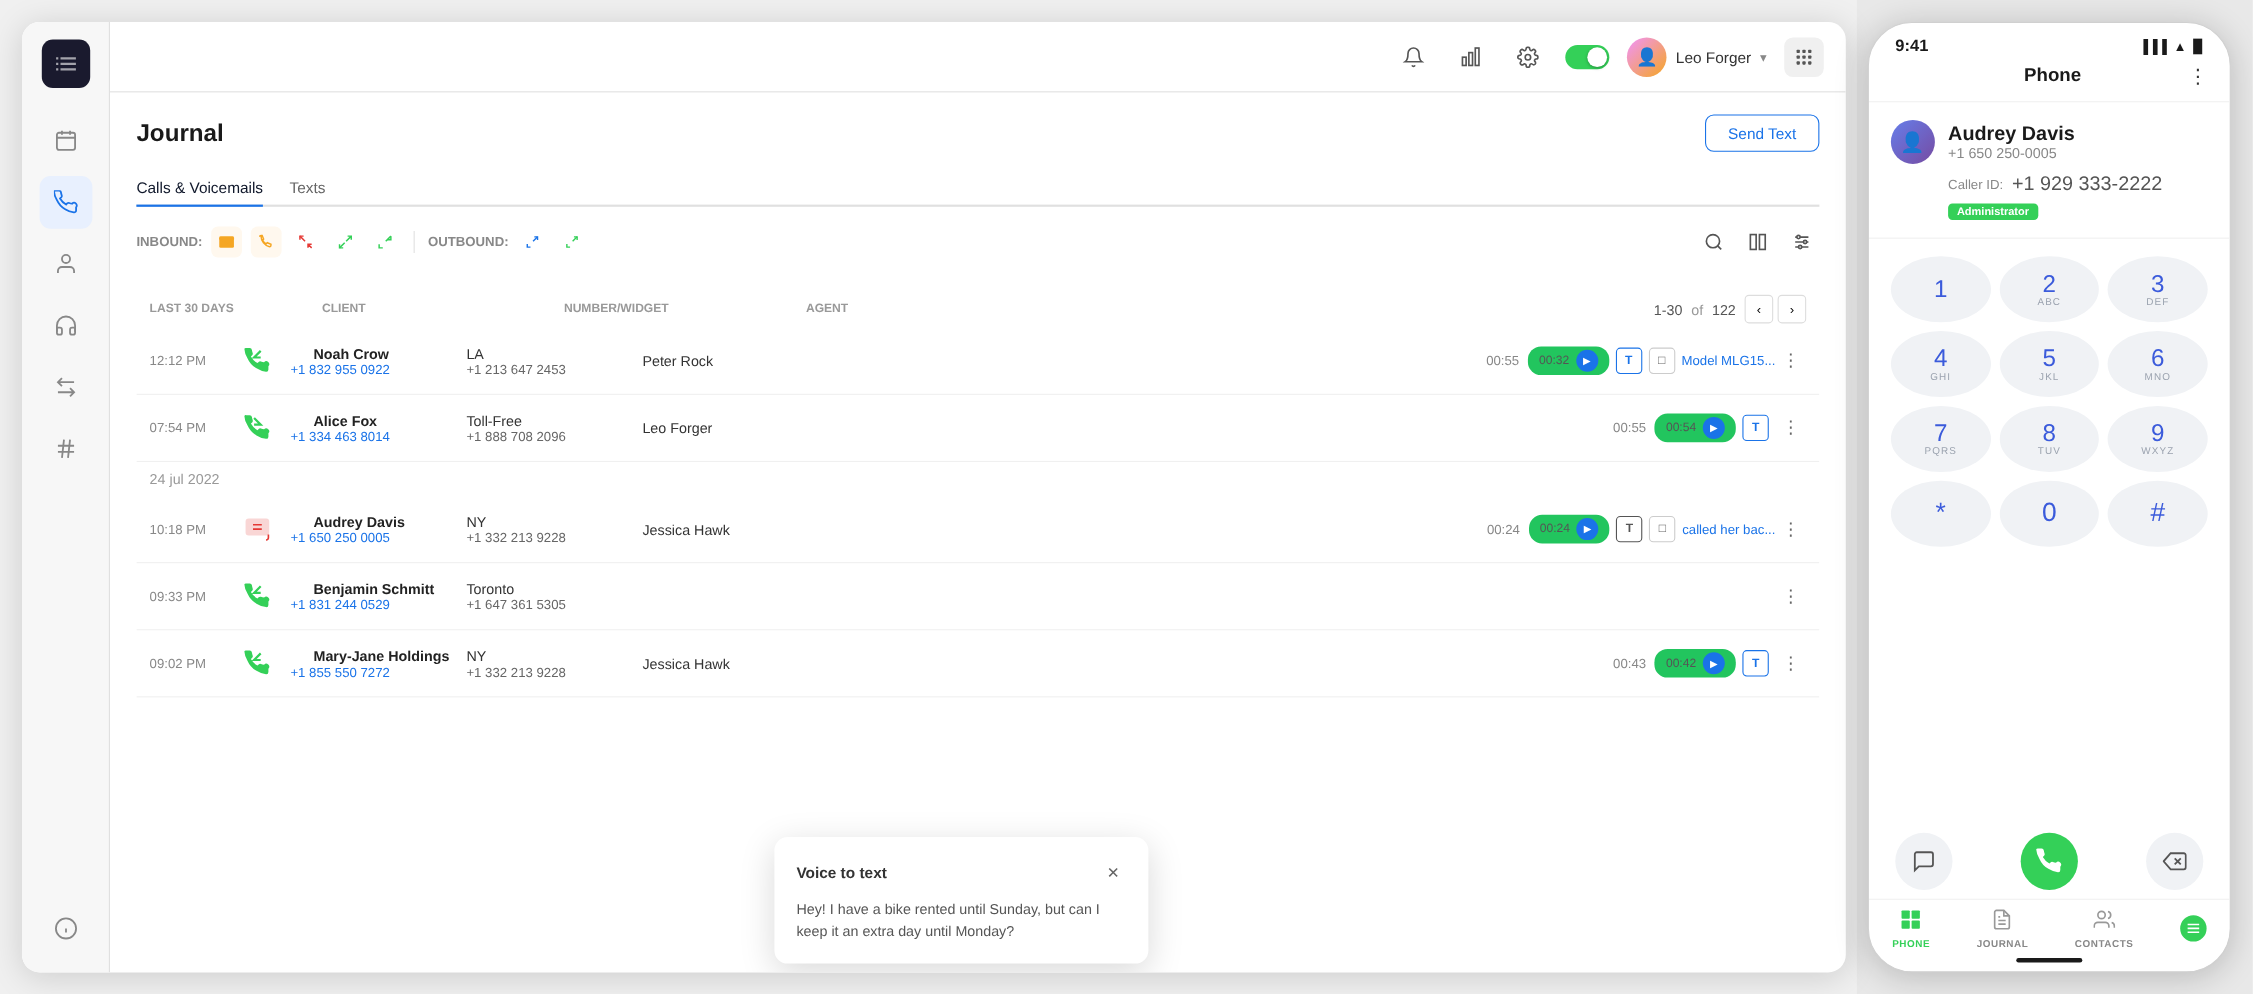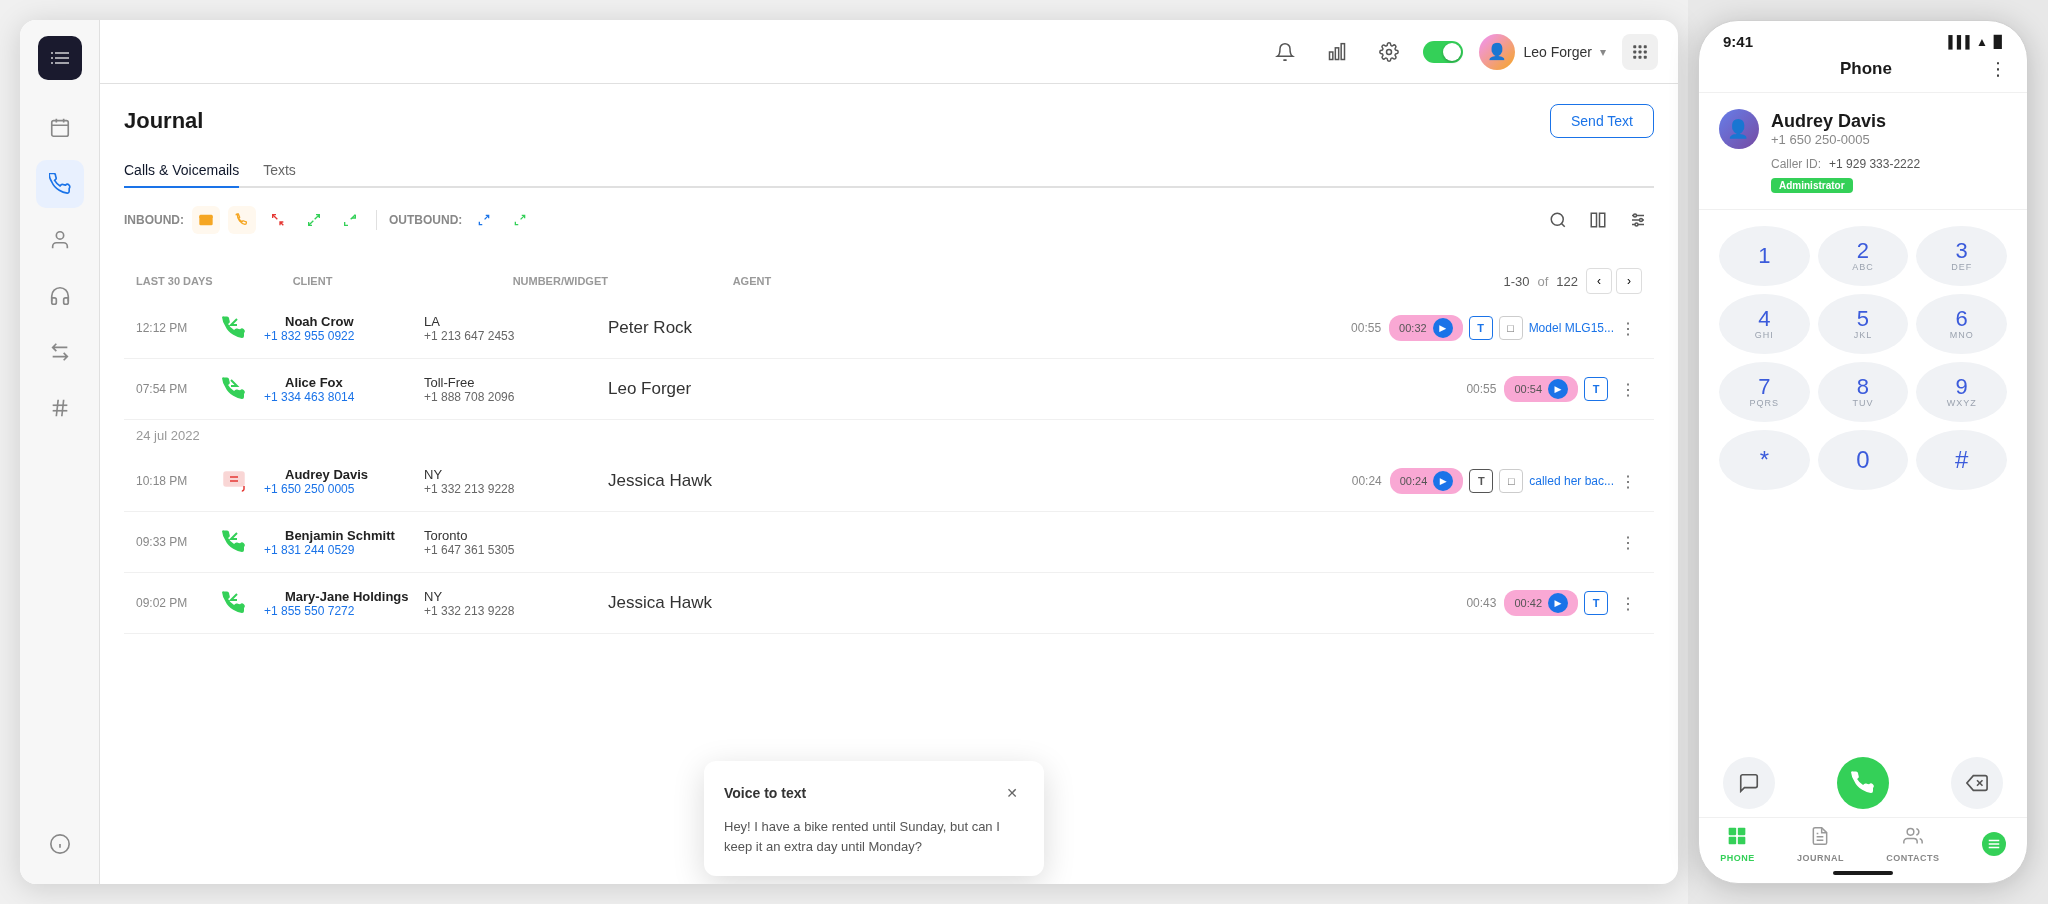--- a/index.html
+++ b/index.html
@@ -614,7 +614,7 @@
     }
 
     .caller-id-value {
-      font-size: 12px;
+      font-size: 18px;
       color: #555;
     }
 

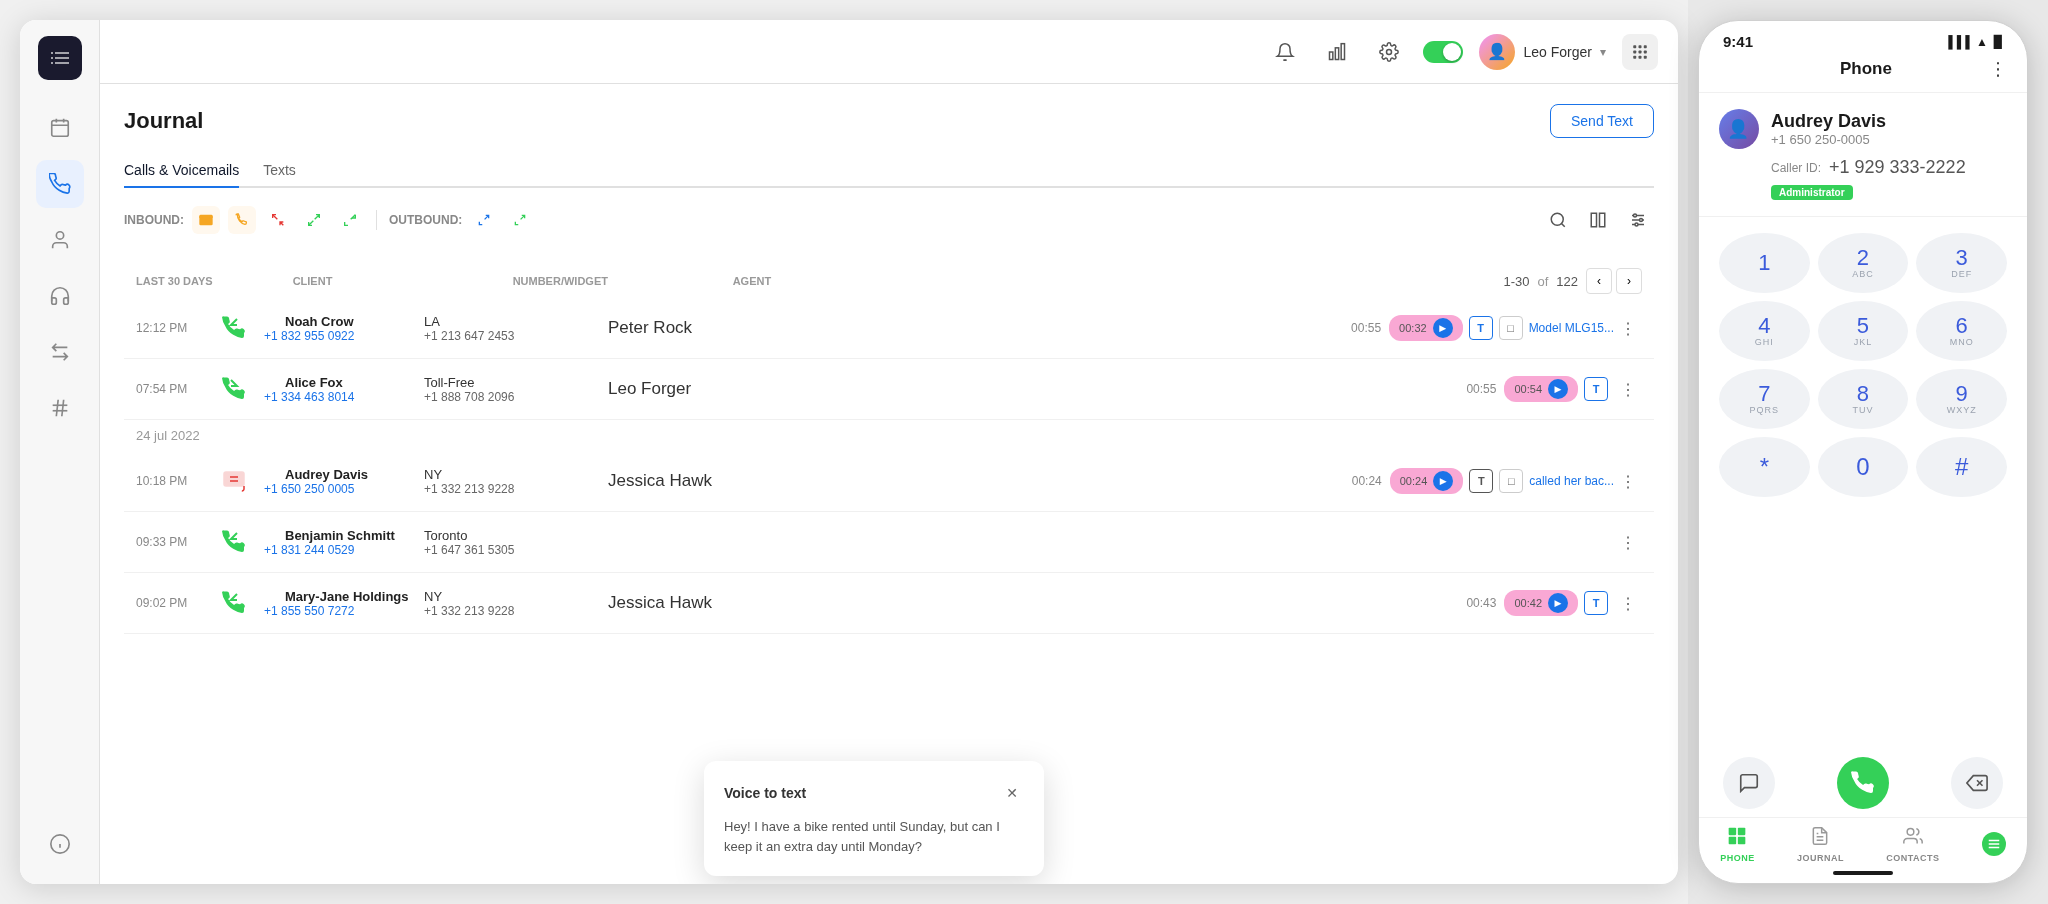--- a/index.html
+++ b/index.html
@@ -364,9 +364,8 @@
 
     .call-agent {
       flex: 1;
-      font-size: 17px;
+      font-size: 13px;
       color: #333;
-      margin-left: 24px;
     }
 
     .call-duration {

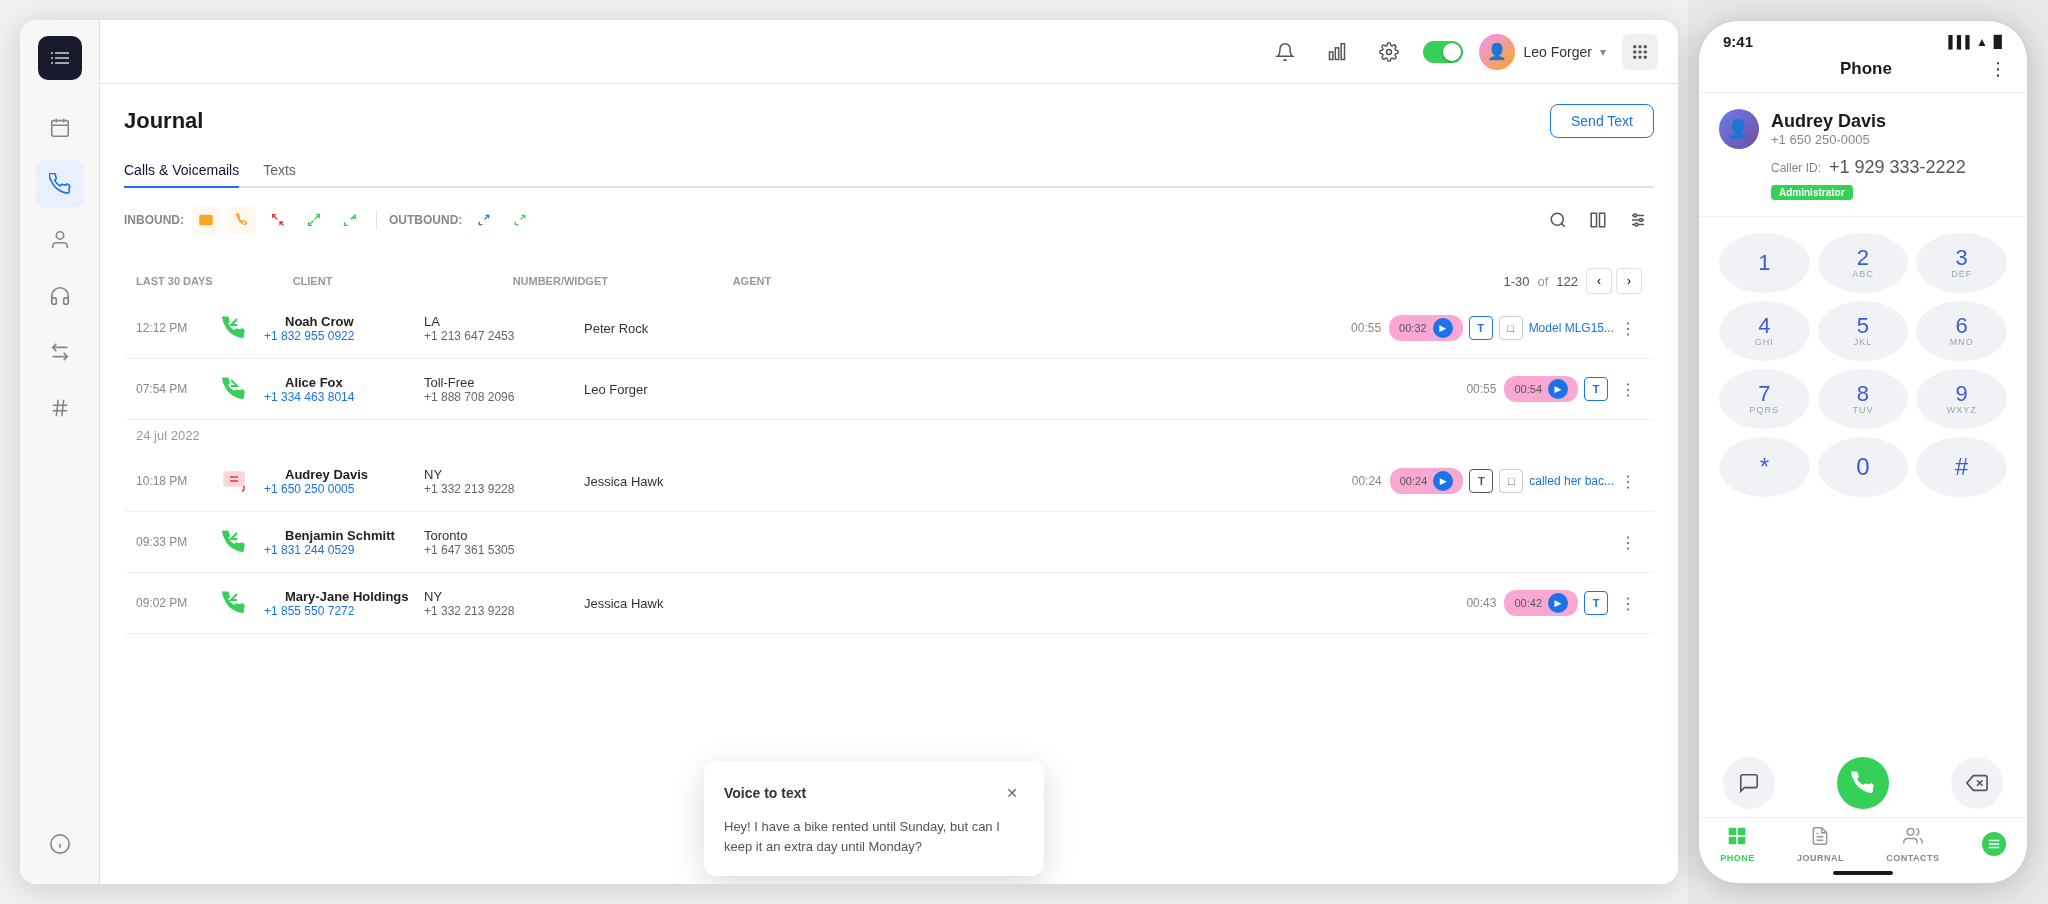--- a/index.html
+++ b/index.html
@@ -375,7 +375,7 @@
     }
 
     .call-badge {
-      background: #f9a8d4;
+      background: #22c55e;
       border-radius: 12px;
       padding: 3px 10px;
       font-size: 11px;

